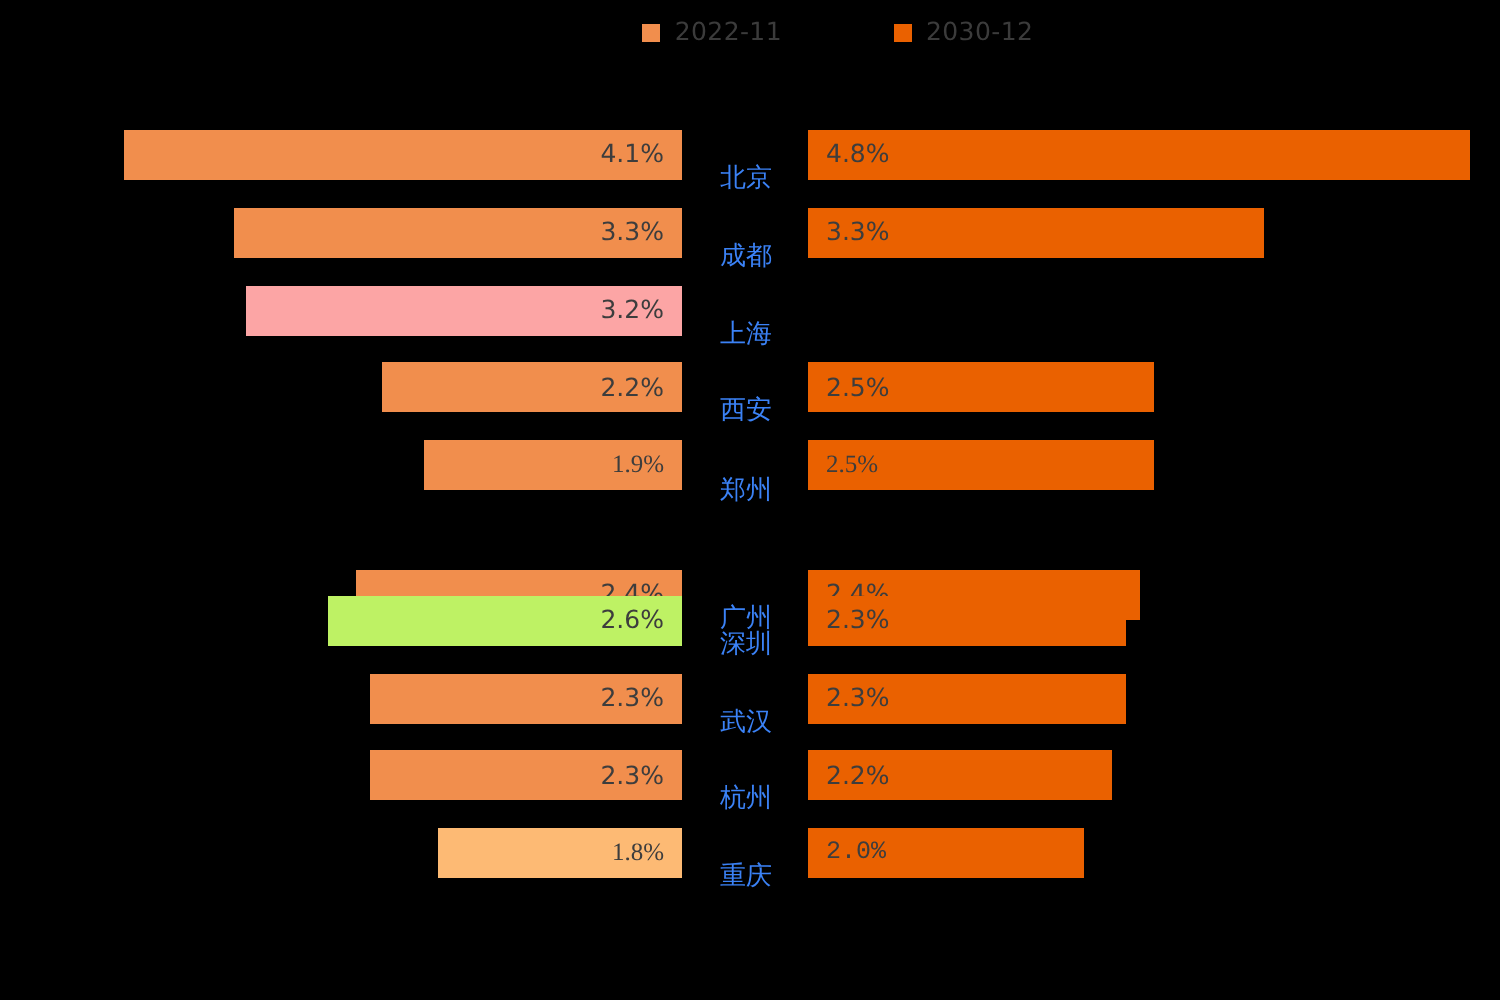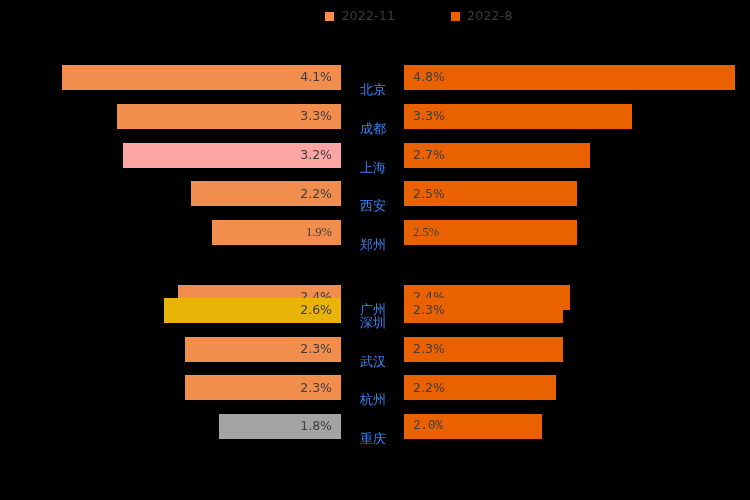--- a/index.html
+++ b/index.html
@@ -149,7 +149,7 @@
     </div>
     <div class="legend-item">
       <span class="legend-swatch" style="background:#ea6100"></span>
-      <span class="legend-label">2022-8</span>
+      <span class="legend-label">2030-12</span>
     </div>
   </div>
 

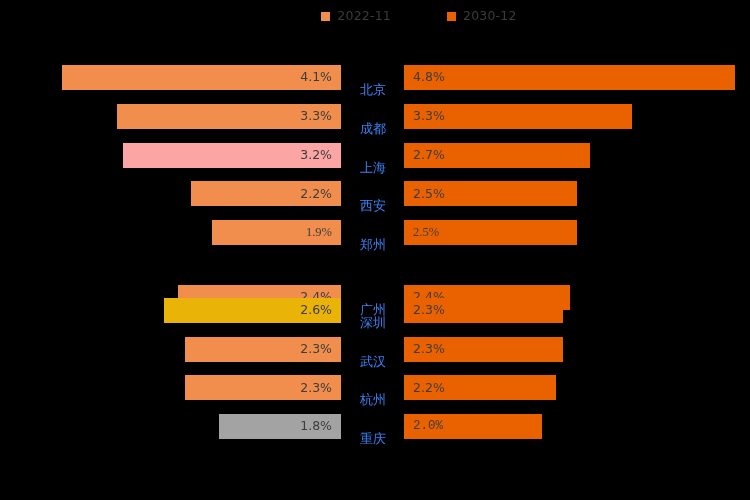--- a/index.html
+++ b/index.html
@@ -187,11 +187,6 @@
           </div>
         </div>
         <div class="cat-label">上海</div>
-        <div class="bar-right-track">
-          <div class="bar-right" style="width: 186.3px; background: rgb(234, 97, 0);">
-            <span class="bar-value">2.7%</span>
-          </div>
-        </div>
       </div>
       <div class="row" style="top: 181.4px;">
         <div class="bar-left-track">

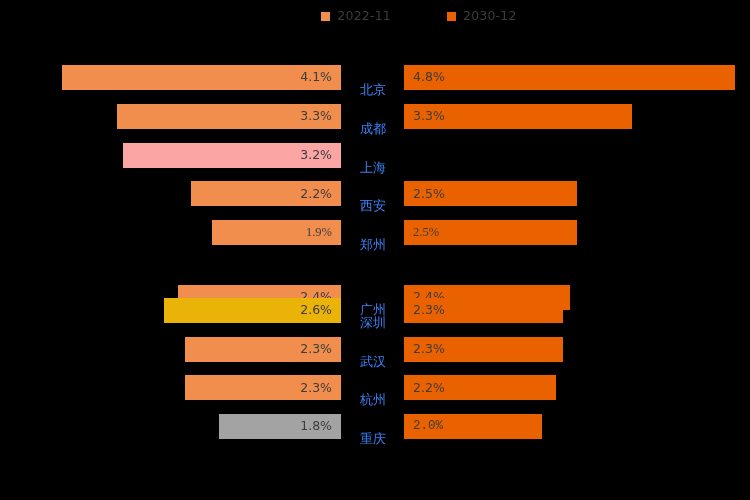--- a/index.html
+++ b/index.html
@@ -229,7 +229,7 @@
       </div>
       <div class="row" style="top: 297.8px;">
         <div class="bar-left-track">
-          <div class="bar-left" style="width: 176.8px; background: #eab308; margin-left: 12px;">
+          <div class="bar-left" style="width: 176.8px; background: #bef264; margin-left: 12px;">
             <span class="bar-value">2.6%</span>
           </div>
         </div>

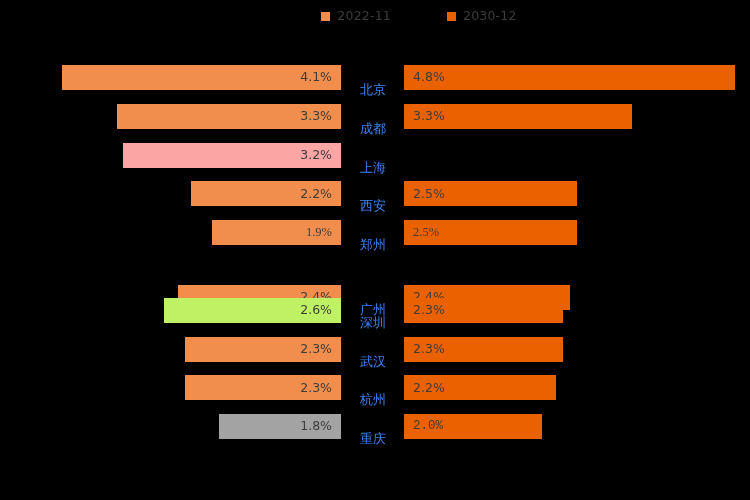--- a/index.html
+++ b/index.html
@@ -268,7 +268,7 @@
       </div>
       <div class="row" style="top: 414.2px;">
         <div class="bar-left-track">
-          <div class="bar-left" style="width: 122.4px; background: #a3a3a3;">
+          <div class="bar-left" style="width: 122.4px; background: #fdba74; font-family: Liberation Serif, serif;">
             <span class="bar-value">1.8%</span>
           </div>
         </div>

